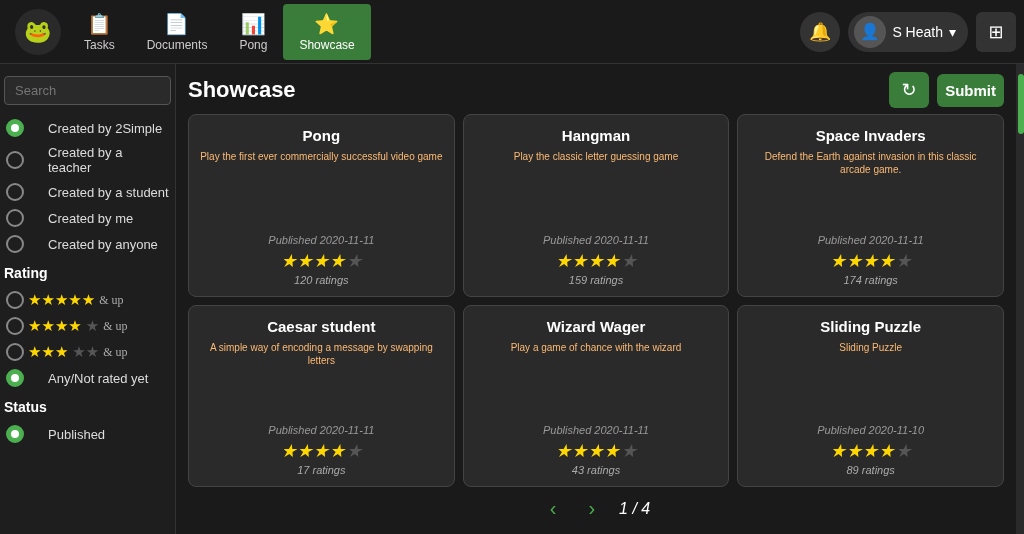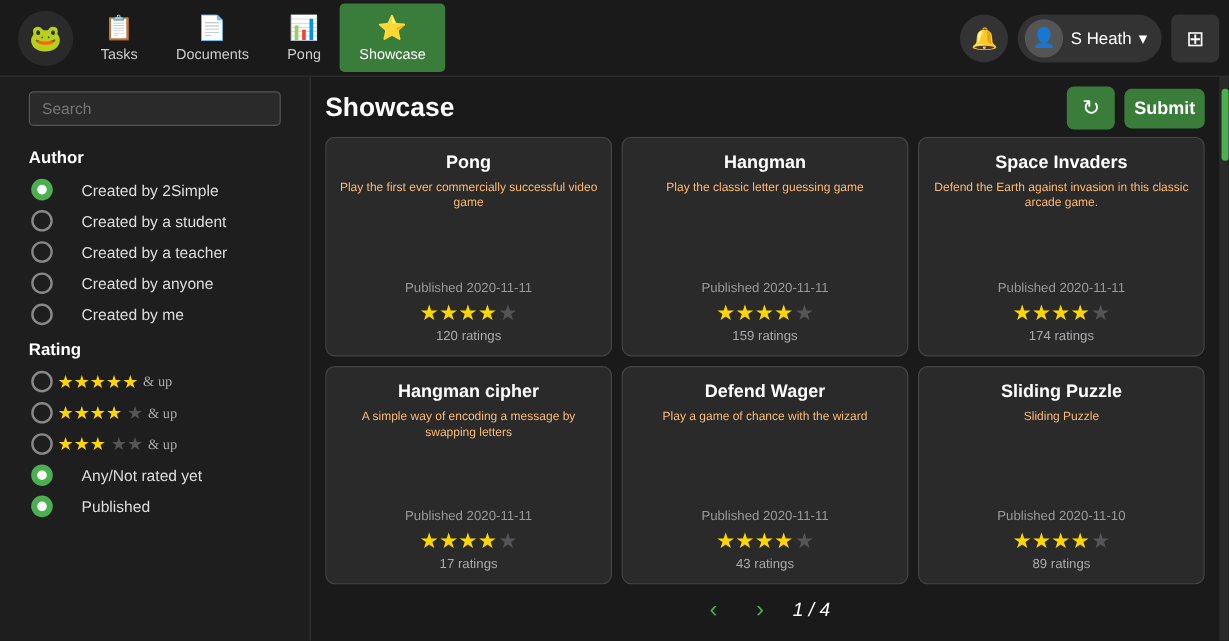--- a/index.html
+++ b/index.html
@@ -125,10 +125,10 @@
 
     
     .sidebar {
-      width: 259px;
+      width: 176px;
       background: #1e1e1e;
       border-right: 1px solid #333;
-      padding: 12px 24px;
+      padding: 12px 4px;
       overflow-y: auto;
       flex-shrink: 0;
       position: relative;

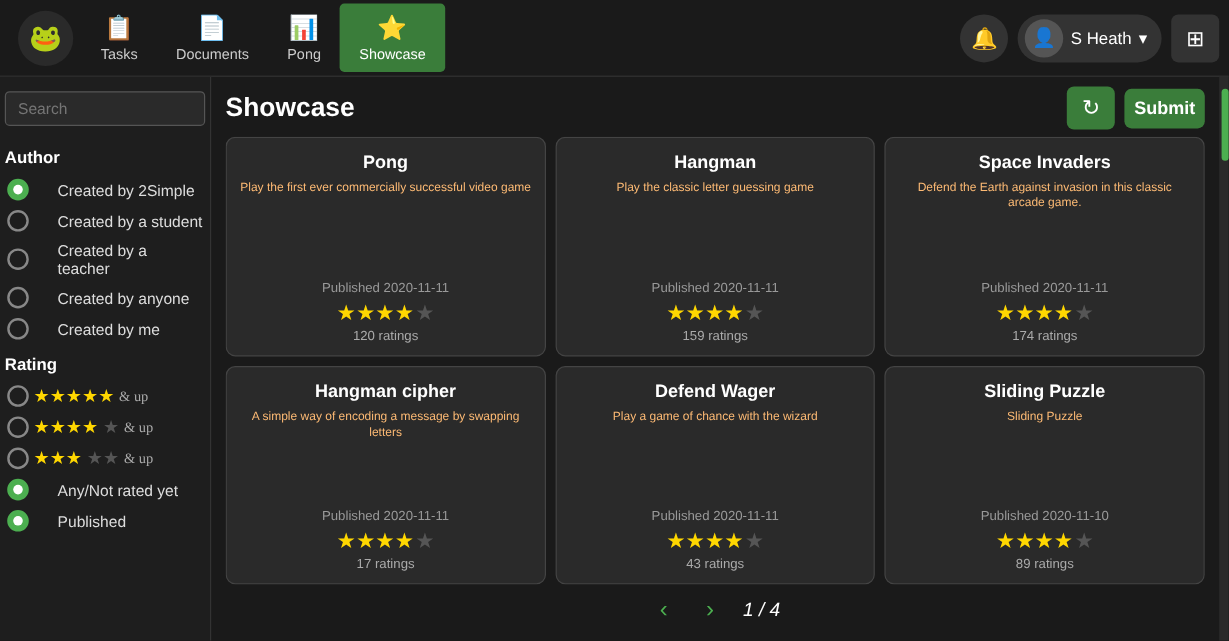--- a/index.html
+++ b/index.html
@@ -396,7 +396,6 @@
   <div class="sidebar">
     <input class="search-box" type="text" placeholder="Search" style="">
     
-    <div class="section-title">Author</div>
     
     <div class="filter-item">
       <div class="radio-circle checked">

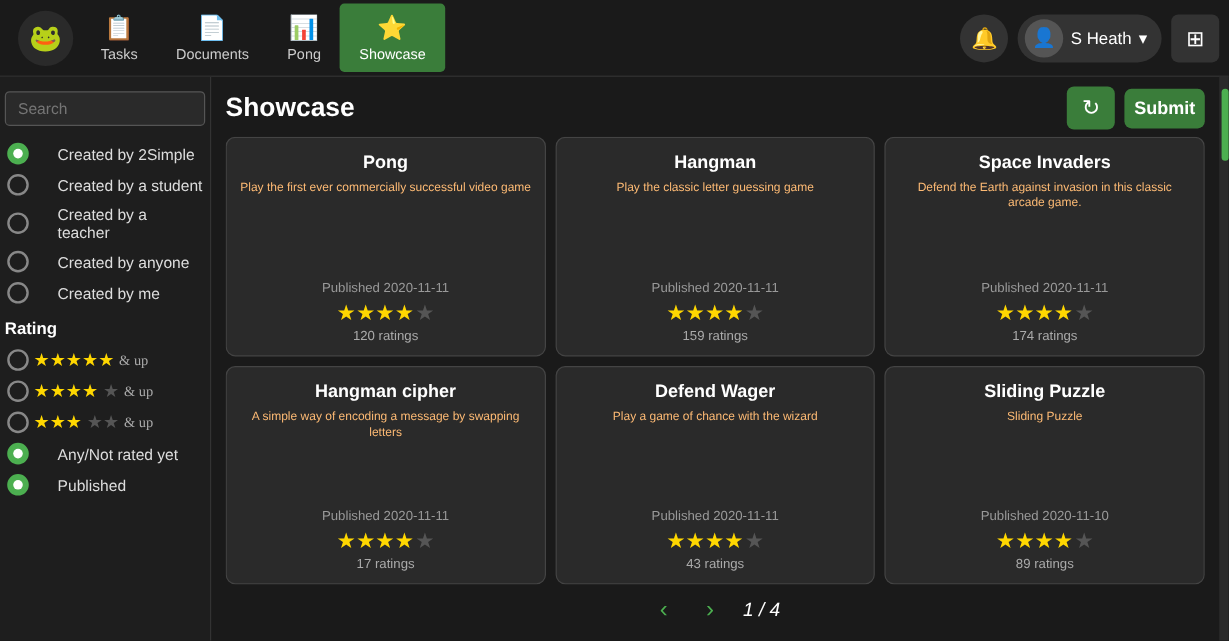--- a/index.html
+++ b/index.html
@@ -405,11 +405,11 @@
     </div>
     <div class="filter-item">
       <div class="radio-circle"></div>
+      <span>Created by a teacher</span>
+    </div>
+    <div class="filter-item">
+      <div class="radio-circle"></div>
       <span>Created by a student</span>
-    </div>
-    <div class="filter-item">
-      <div class="radio-circle"></div>
-      <span>Created by a teacher</span>
     </div>
     <div class="filter-item">
       <div class="radio-circle"></div>

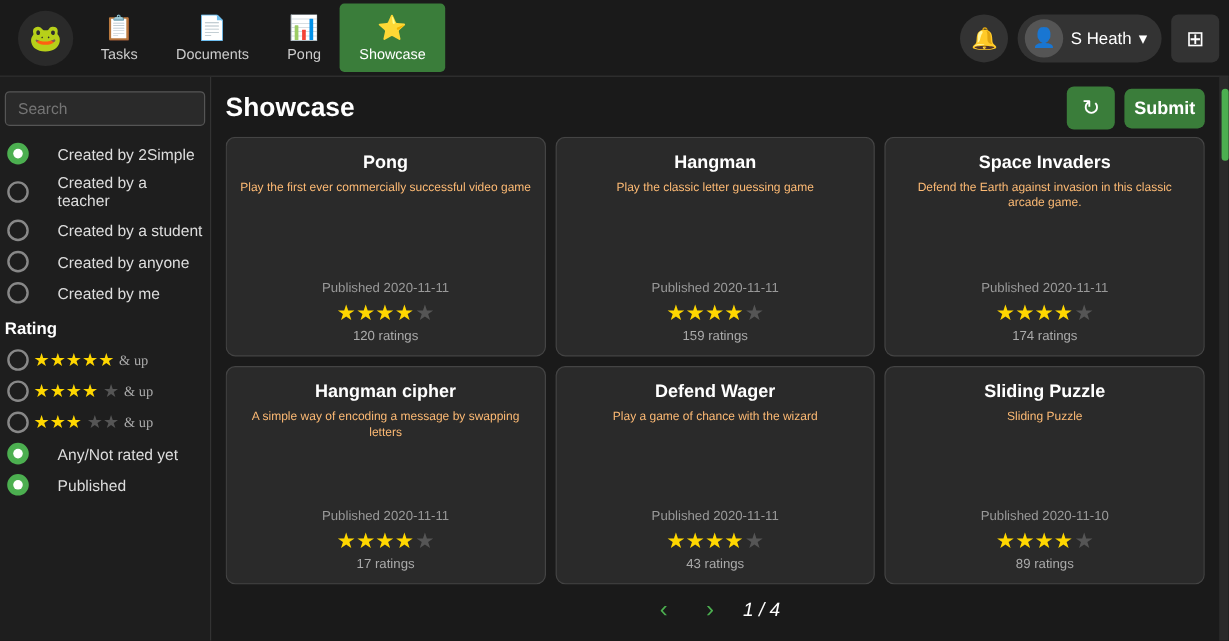--- a/index.html
+++ b/index.html
@@ -413,11 +413,11 @@
     </div>
     <div class="filter-item">
       <div class="radio-circle"></div>
+      <span>Created by me</span>
+    </div>
+    <div class="filter-item">
+      <div class="radio-circle"></div>
       <span>Created by anyone</span>
-    </div>
-    <div class="filter-item">
-      <div class="radio-circle"></div>
-      <span>Created by me</span>
     </div>
 
     <div class="section-title">Rating</div>

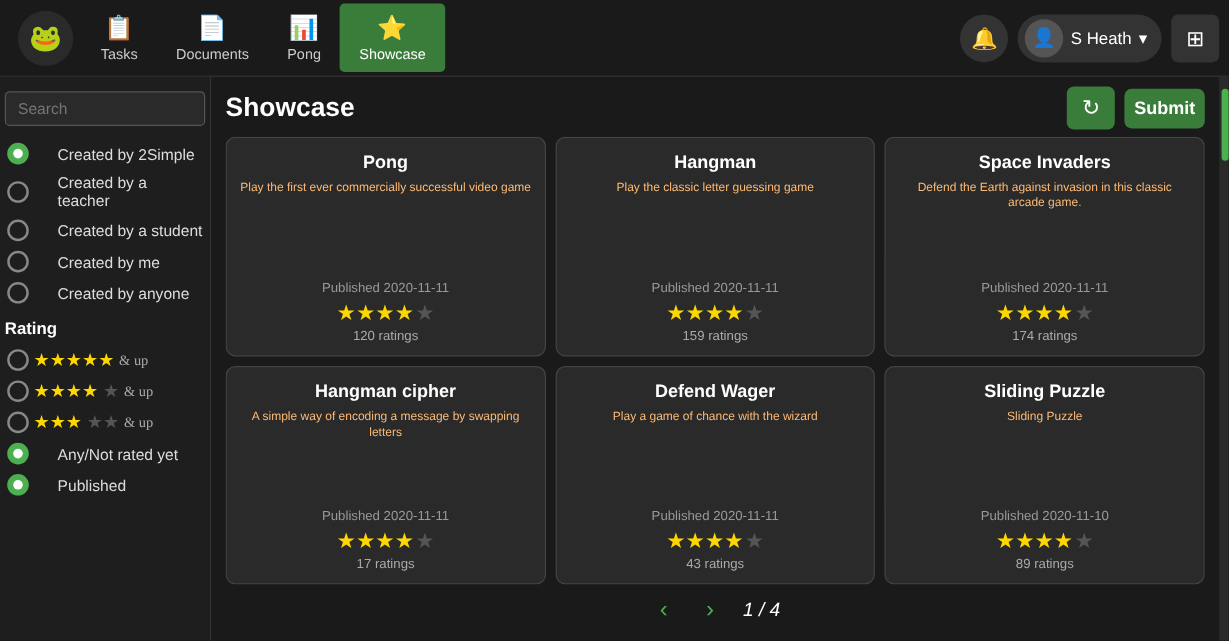--- a/index.html
+++ b/index.html
@@ -289,6 +289,7 @@
       width: 100%;
       text-align: center;
       margin-top: 0;
+      font-style: italic;
     }
     .published-date {
       font-size: 11px;

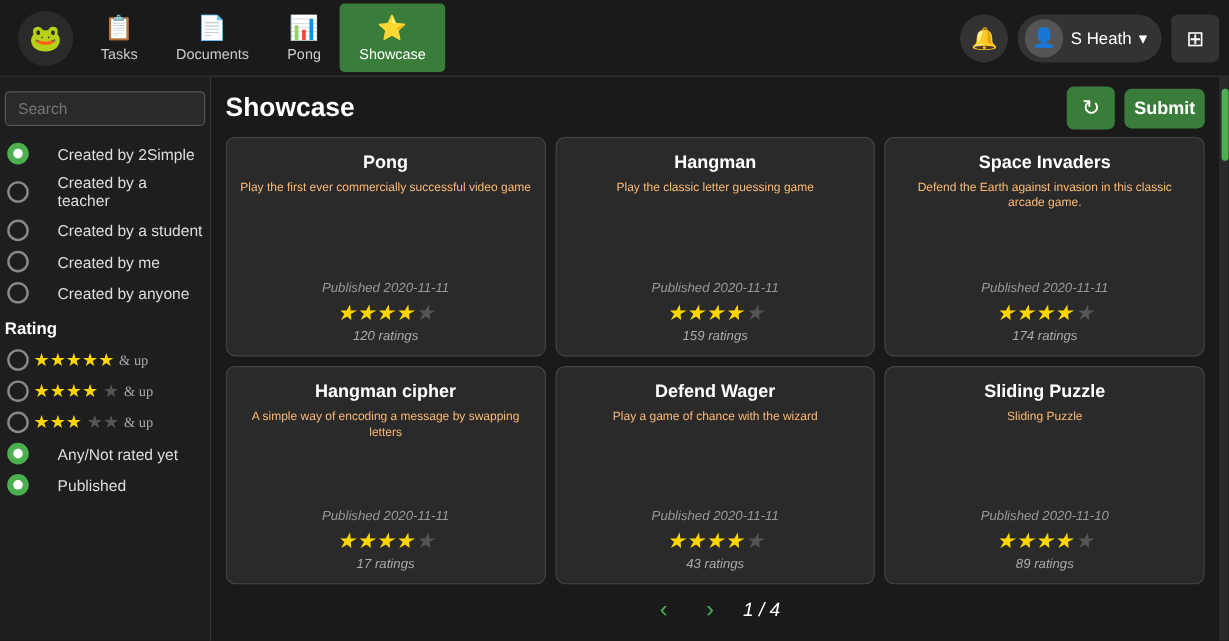--- a/index.html
+++ b/index.html
@@ -509,7 +509,7 @@
         </div>
 
         <div class="card">
-          <div class="card-title">Hangman cipher</div>
+          <div class="card-title">Caesar student</div>
           <div class="card-desc">A simple way of encoding a message by swapping letters</div>
           <div class="card-footer">
             <div class="published-date">Published 2020-11-11</div>

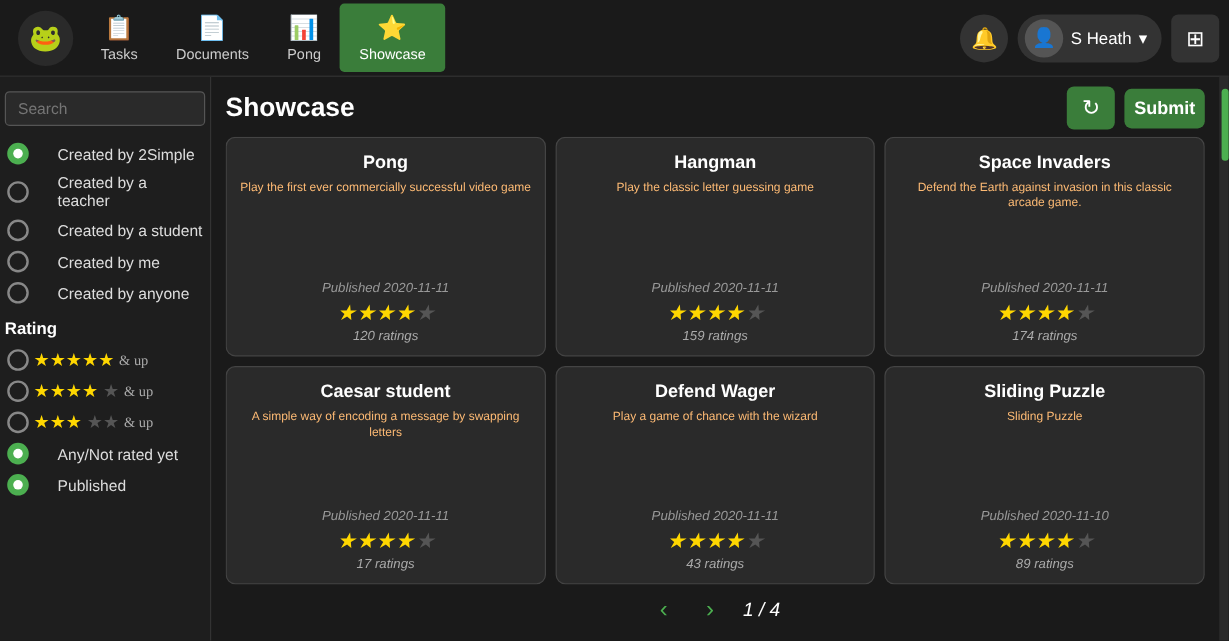--- a/index.html
+++ b/index.html
@@ -522,7 +522,7 @@
         </div>
 
         <div class="card">
-          <div class="card-title">Defend Wager</div>
+          <div class="card-title">Wizard Wager</div>
           <div class="card-desc">Play a game of chance with the wizard</div>
           <div class="card-footer">
             <div class="published-date">Published 2020-11-11</div>

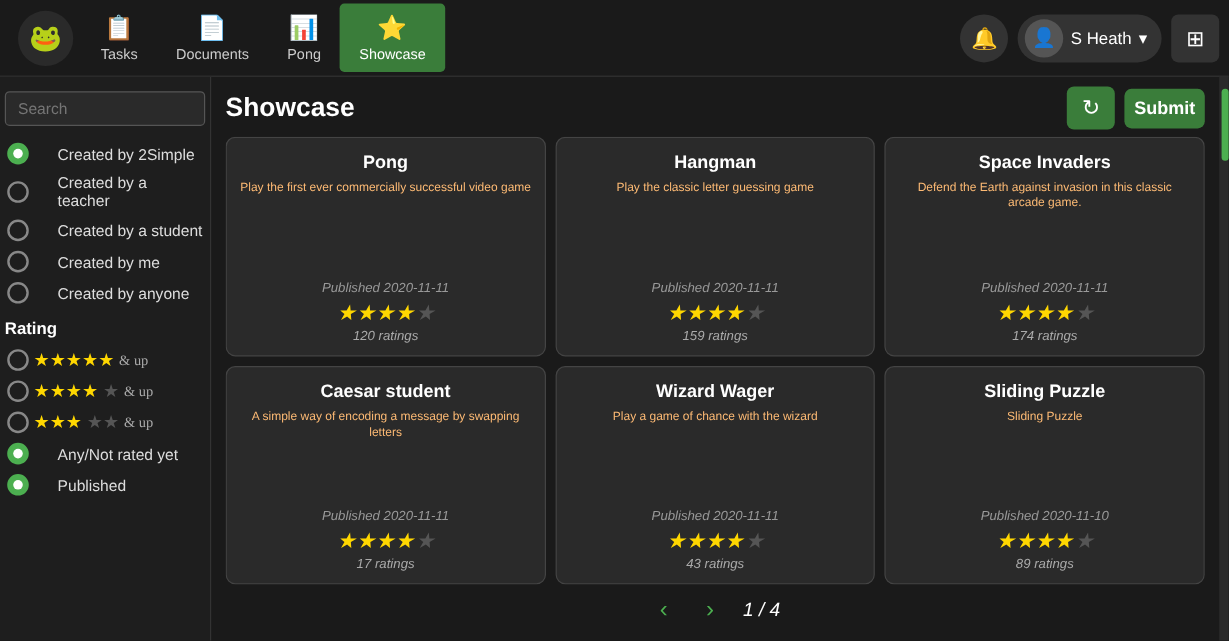--- a/index.html
+++ b/index.html
@@ -447,6 +447,7 @@
       <span>Any/Not rated yet</span>
     </div>
 
+    <div class="section-title">Status</div>
     <div class="filter-item">
       <div class="radio-circle checked">
           <span></span>

